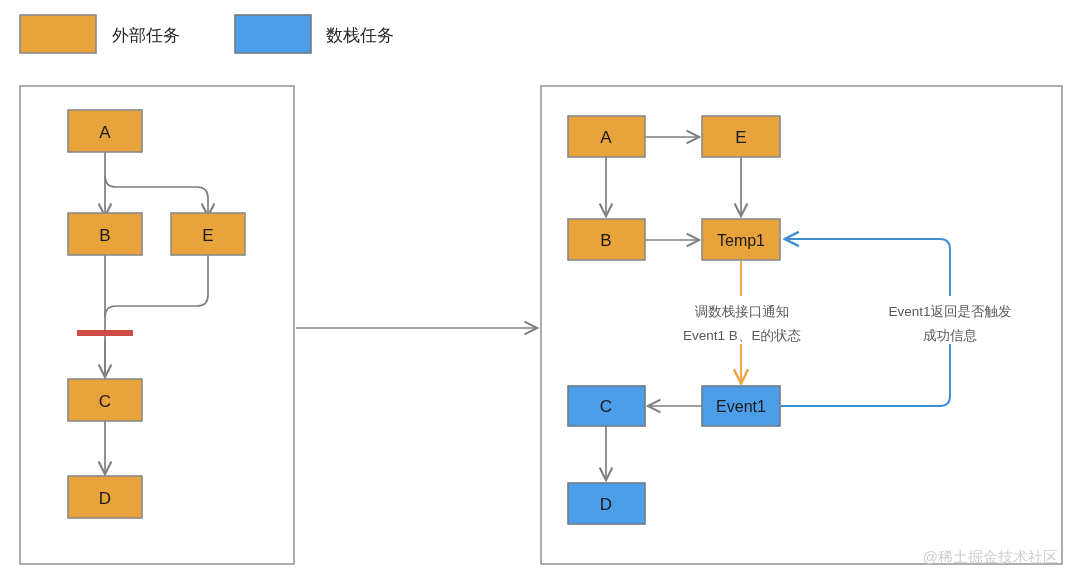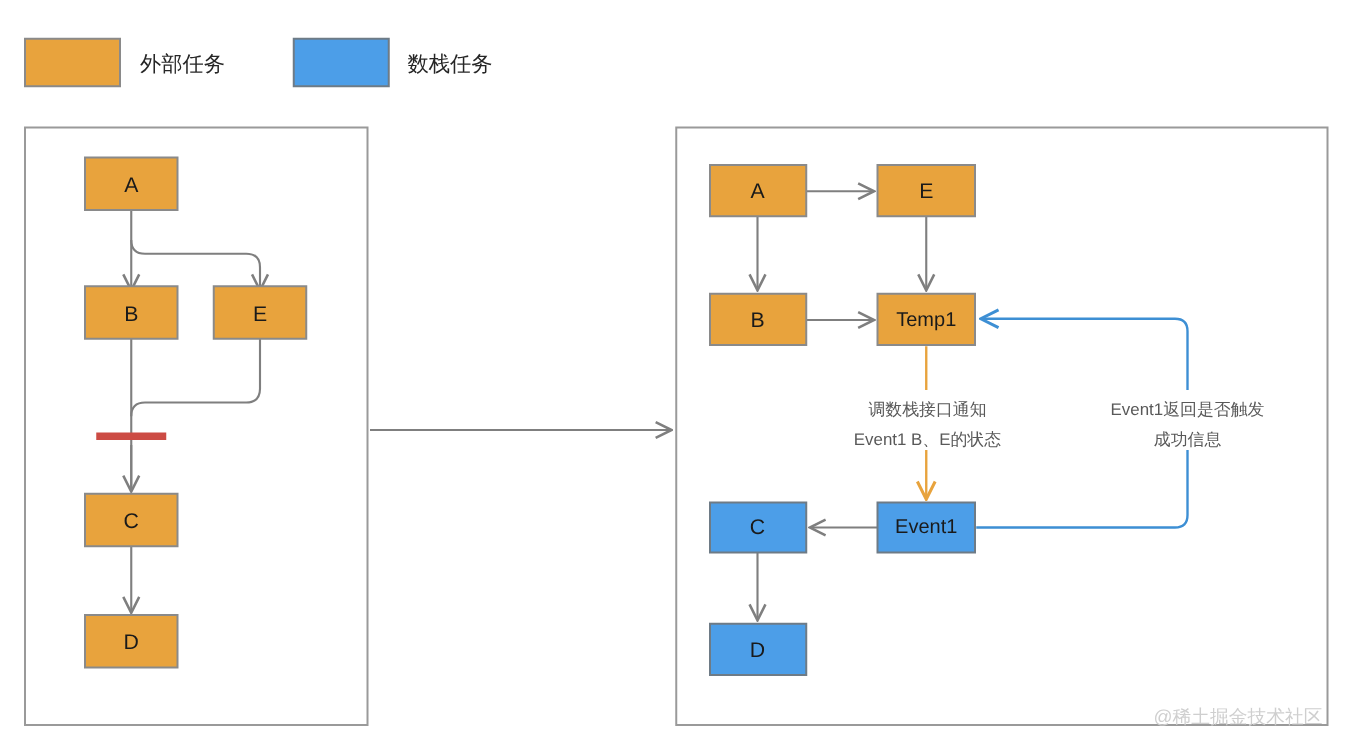--- a/index.html
+++ b/index.html
@@ -16,7 +16,7 @@
   }
   #stage {
     position: absolute;
-    left: 0; top: 16px;
+    left: 0; top: 0;
     width: 1080px;
     height: 434px;
   }

